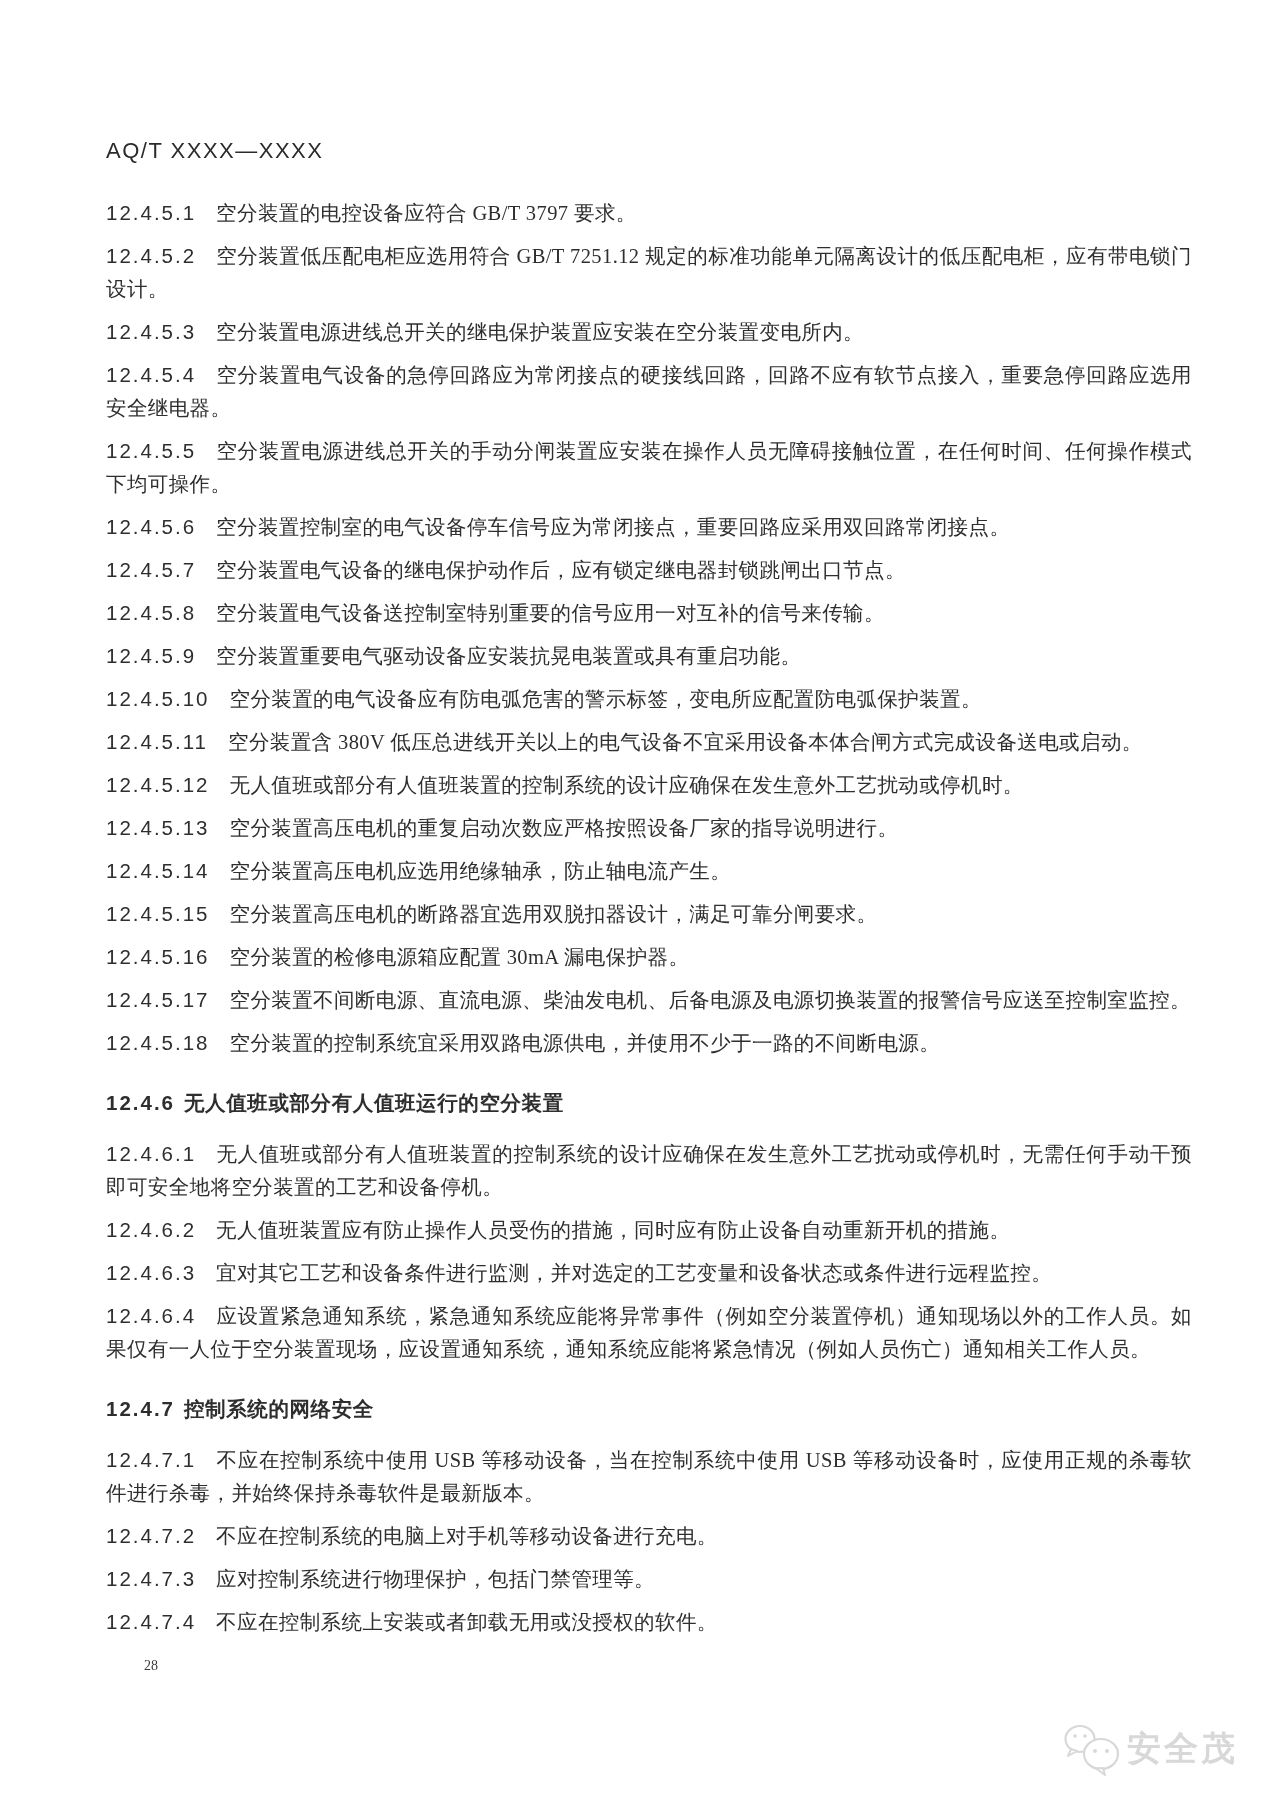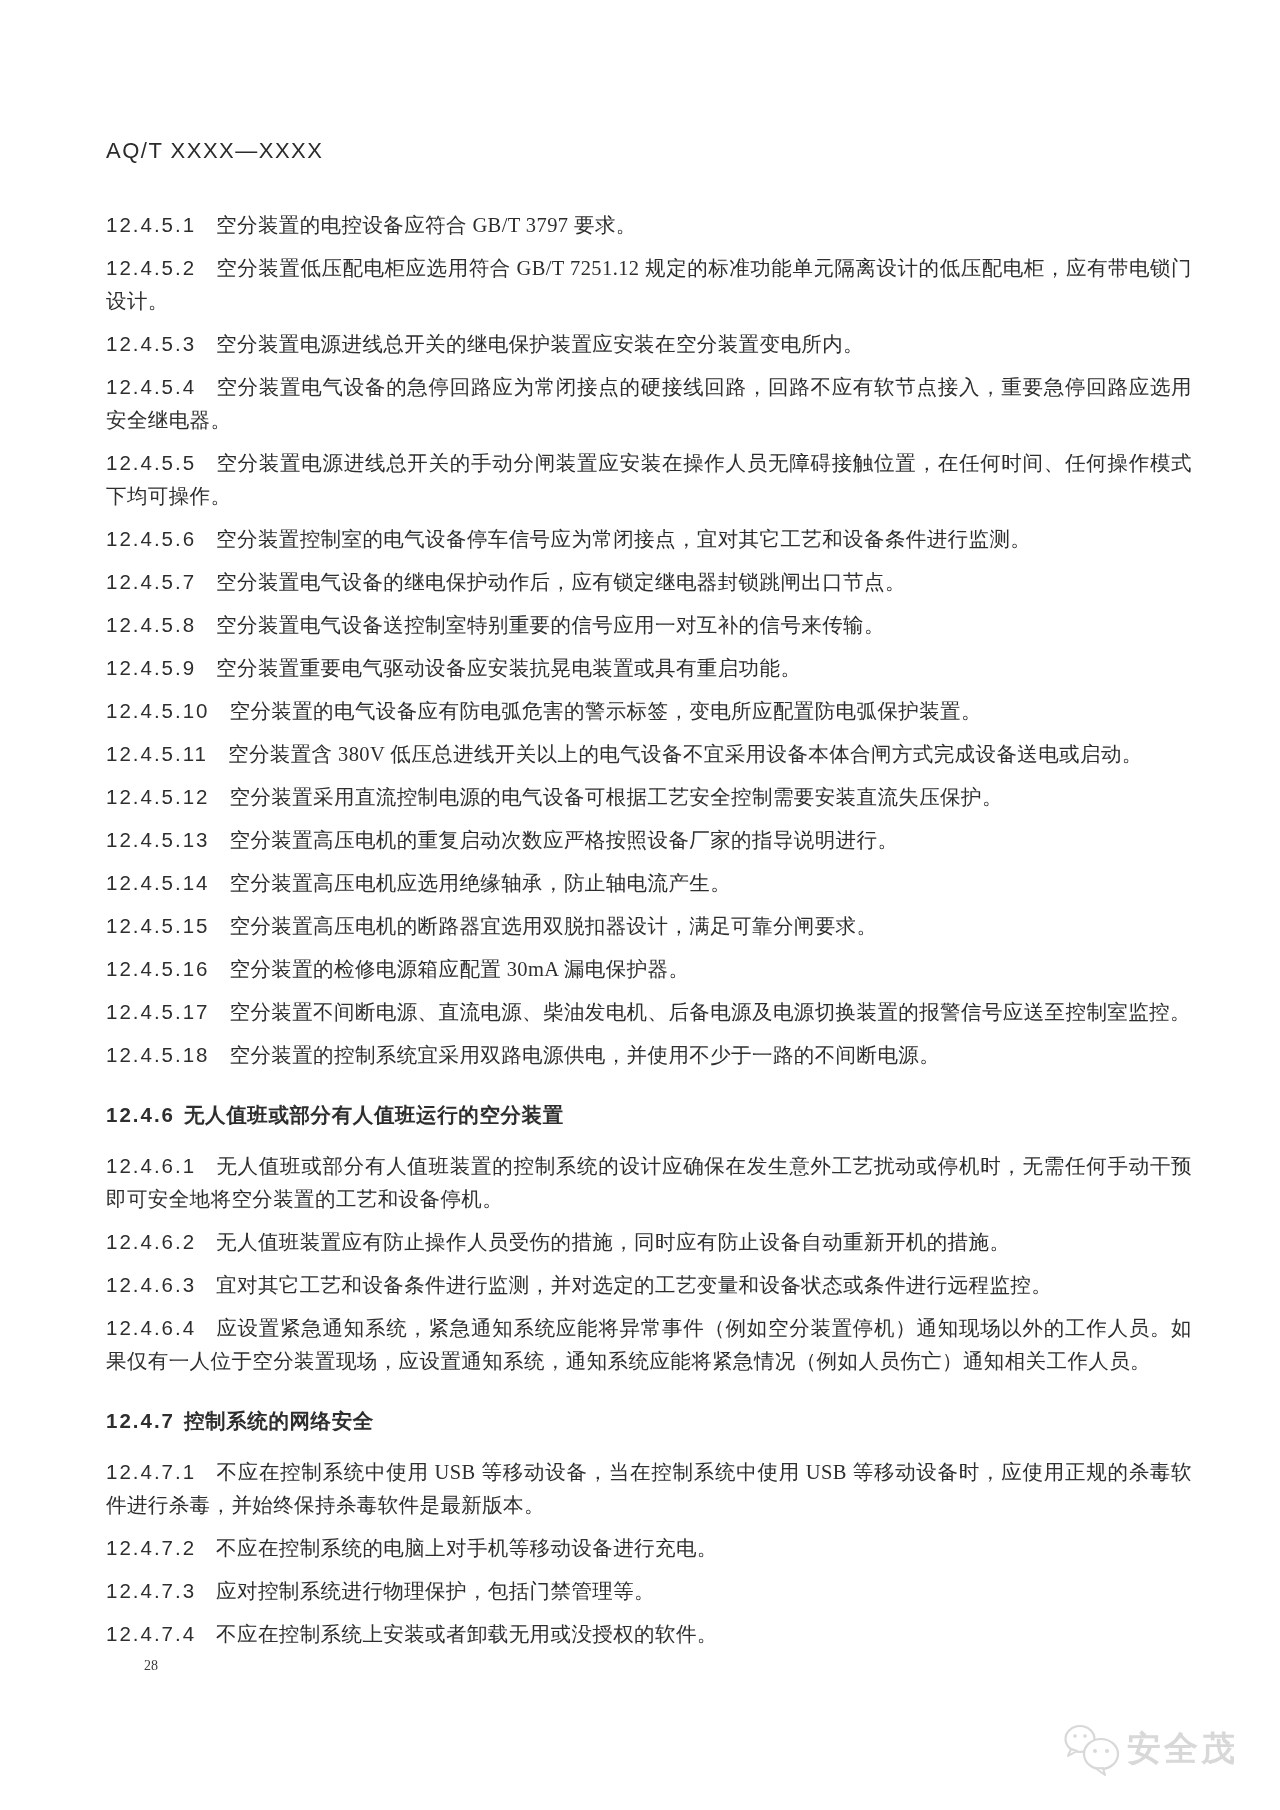--- a/index.html
+++ b/index.html
@@ -29,7 +29,7 @@
   .doc-body {
     position: absolute;
     left: 106px;
-    top: 208px;
+    top: 196px;
     width: 1086px;
   }
   .clause {

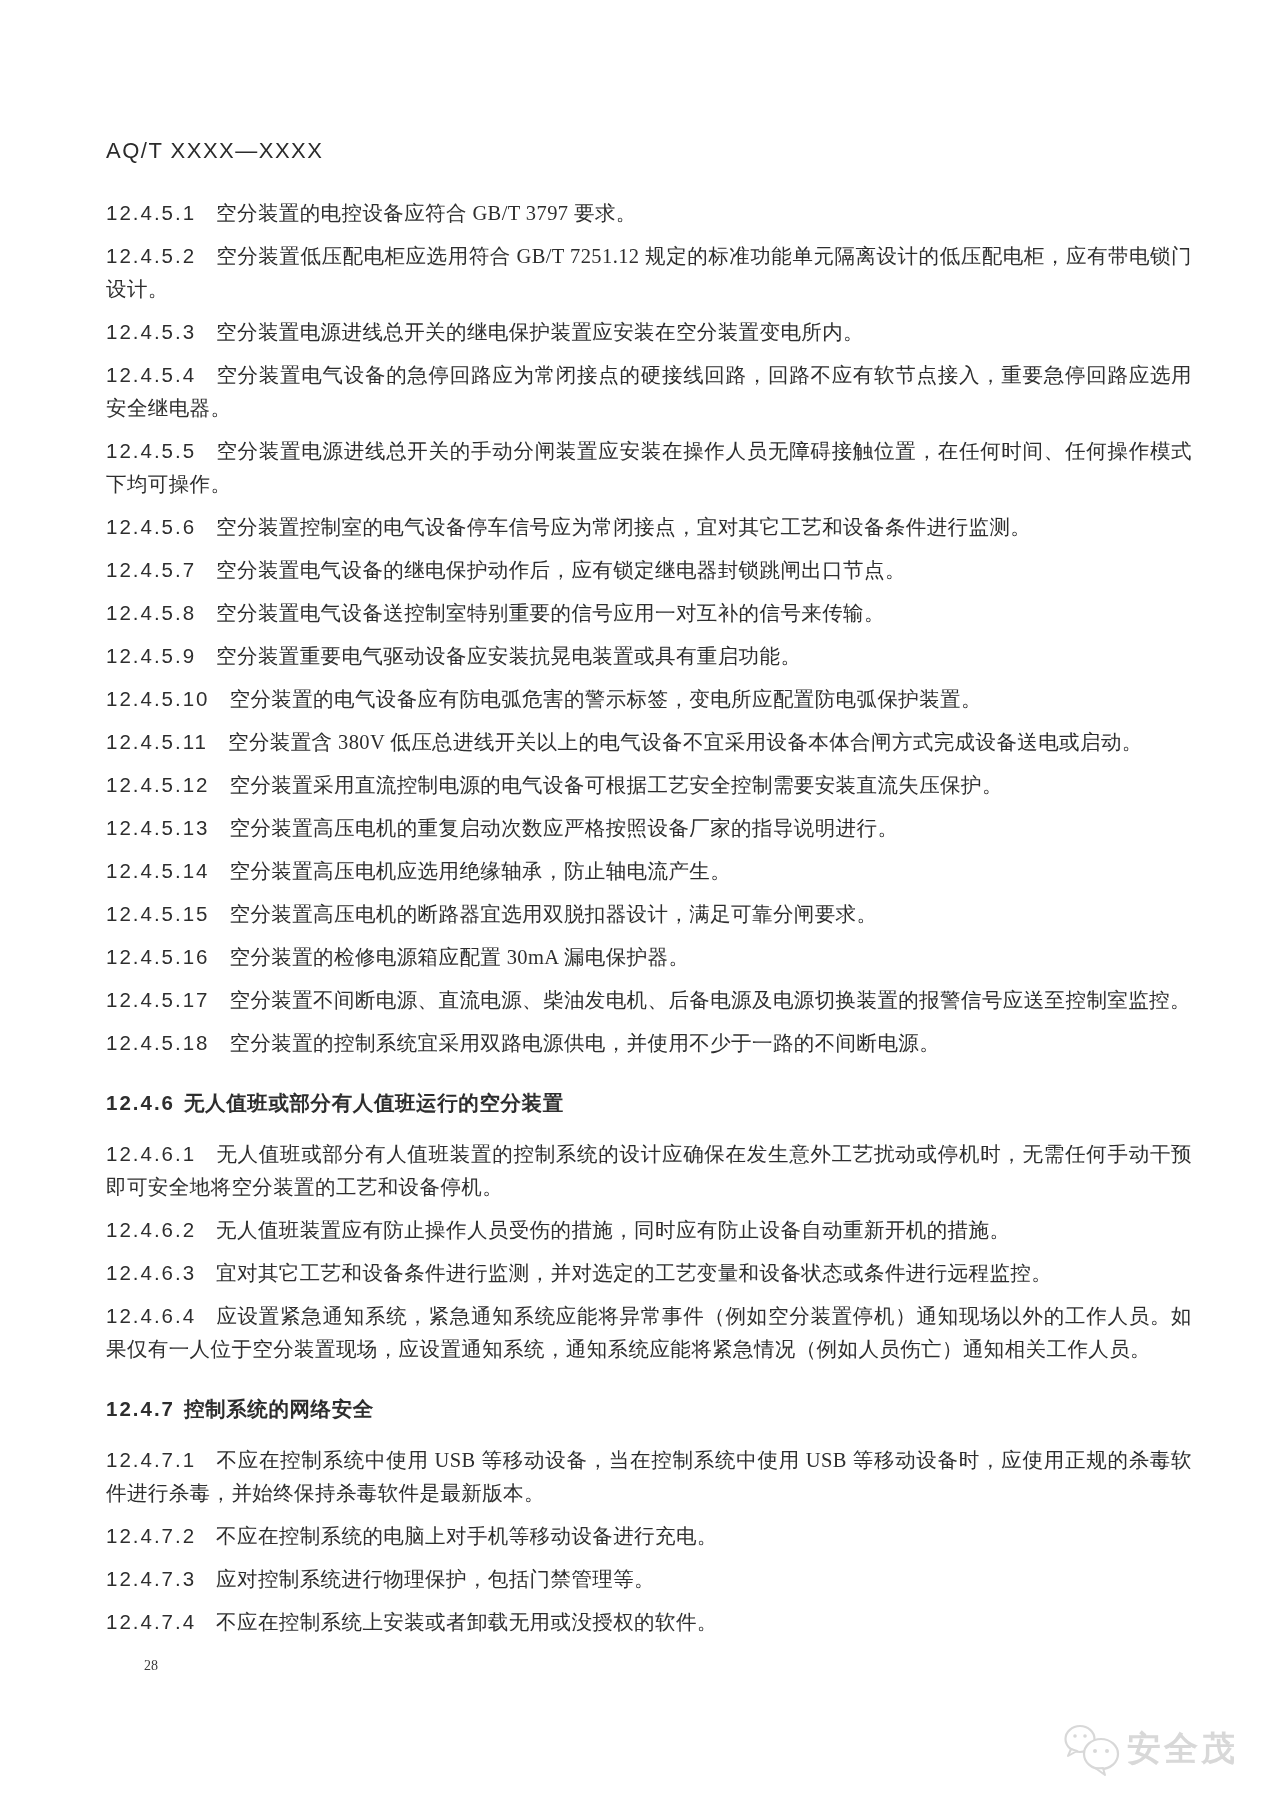--- a/index.html
+++ b/index.html
@@ -104,7 +104,7 @@
 
   <p class="clause"><span class="clause-num">12.4.5.5</span><span class="clause-text">空分装置电源进线总开关的手动分闸装置应安装在操作人员无障碍接触位置，在任何时间、任何操作模式下均可操作。</span></p>
 
-  <p class="clause"><span class="clause-num">12.4.5.6</span><span class="clause-text">空分装置控制室的电气设备停车信号应为常闭接点，宜对其它工艺和设备条件进行监测。</span></p>
+  <p class="clause"><span class="clause-num">12.4.5.6</span><span class="clause-text">空分装置控制室的电气设备停车信号应为常闭接点，重要回路应采用双回路常闭接点。</span></p>
 
   <p class="clause"><span class="clause-num">12.4.5.7</span><span class="clause-text">空分装置电气设备的继电保护动作后，应有锁定继电器封锁跳闸出口节点。</span></p>
 

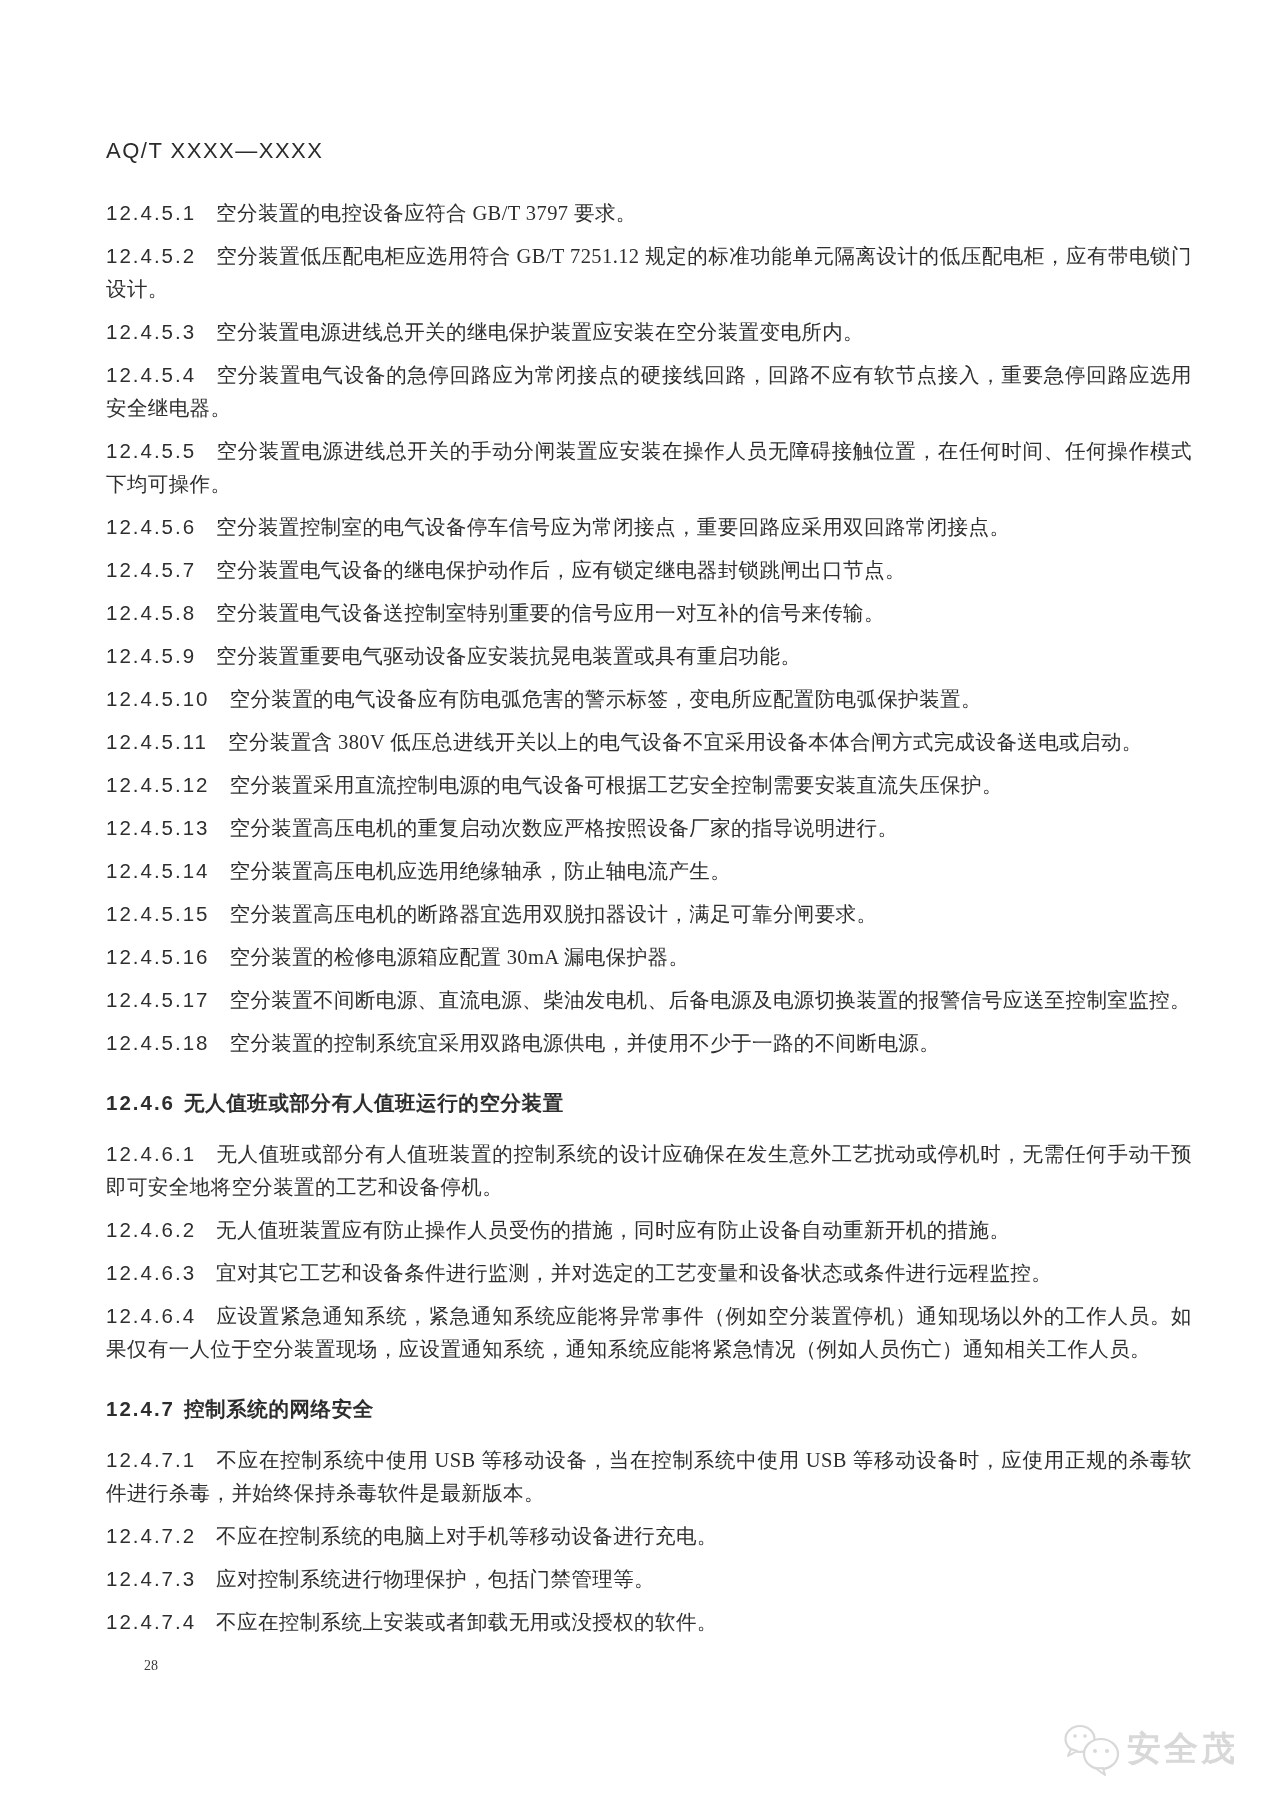--- a/index.html
+++ b/index.html
@@ -116,7 +116,7 @@
 
   <p class="clause"><span class="clause-num">12.4.5.11</span><span class="clause-text">空分装置含 380V 低压总进线开关以上的电气设备不宜采用设备本体合闸方式完成设备送电或启动。</span></p>
 
-  <p class="clause"><span class="clause-num">12.4.5.12</span><span class="clause-text">空分装置采用直流控制电源的电气设备可根据工艺安全控制需要安装直流失压保护。</span></p>
+  <p class="clause"><span class="clause-num">12.4.5.12</span><span class="clause-text">无人值班或部分有人值班装置的控制系统的设计应确保在发生意外工艺扰动或停机时。</span></p>
 
   <p class="clause"><span class="clause-num">12.4.5.13</span><span class="clause-text">空分装置高压电机的重复启动次数应严格按照设备厂家的指导说明进行。</span></p>
 

